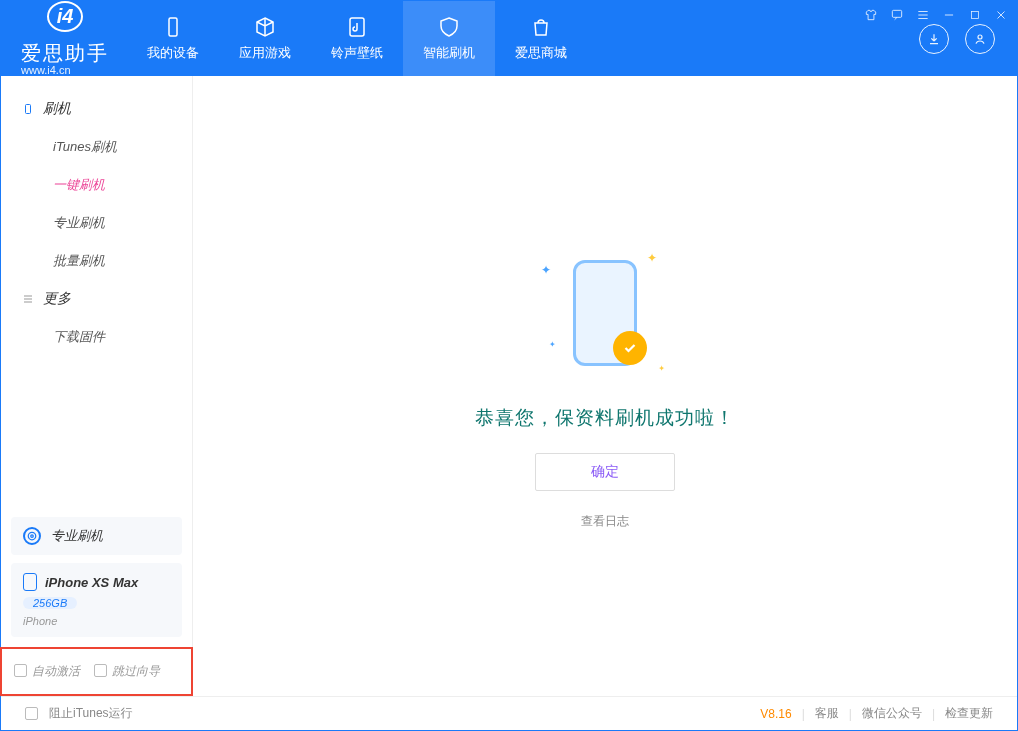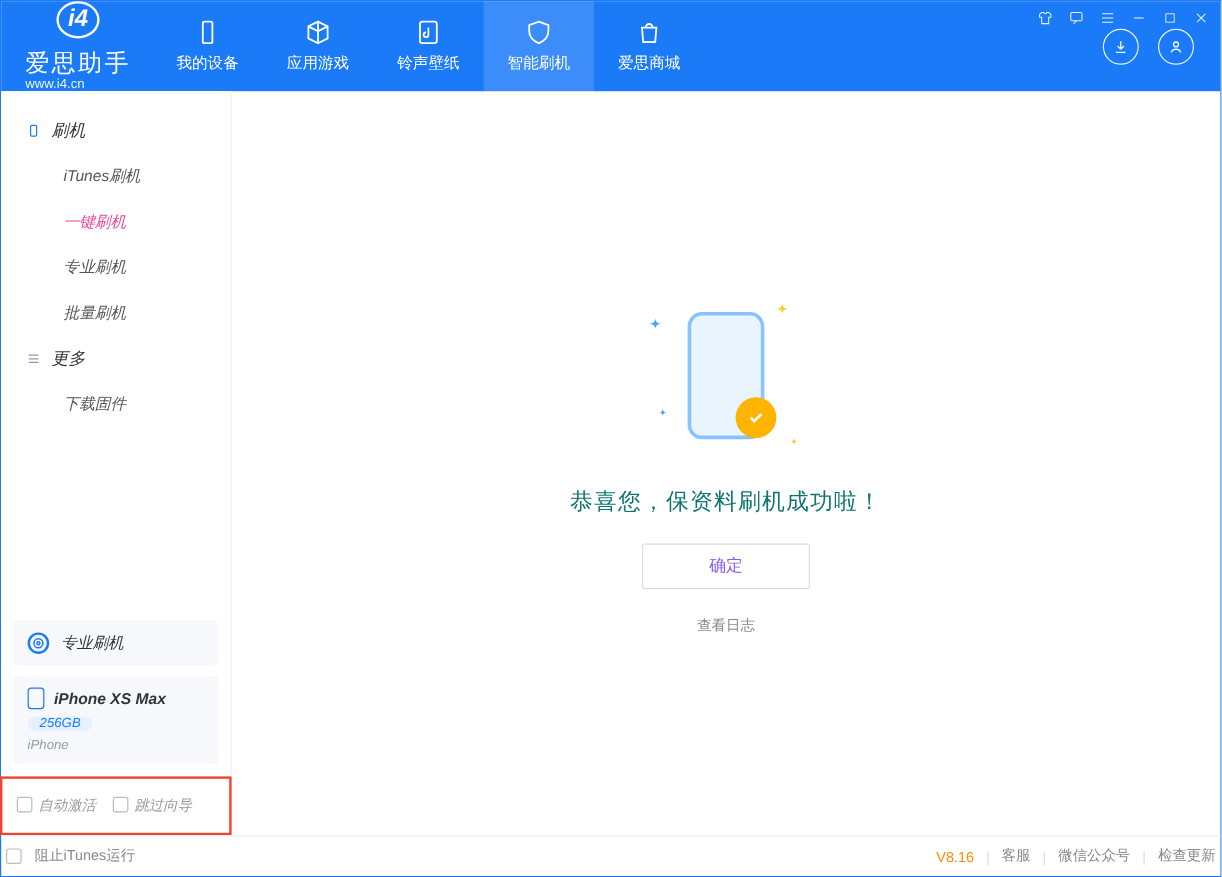--- a/index.html
+++ b/index.html
@@ -51,7 +51,7 @@
 .msg { font-size:19px; color:#0f766e; letter-spacing:1px;}
 .ok-btn { width:140px; height:38px; border:1px solid #ddd; background:#fff; font-size:14px; color:#8b5cf6; cursor:pointer; border-radius:2px;}
 .loglink { font-size:12px; color:#888; cursor:pointer;}
-.statusbar { height:34px; border-top:1px solid #eee; display:flex; align-items:center; padding:0 4px; font-size:12px; color:#888; gap:6px;}
+.statusbar { height:34px; border-top:1px solid #eee; display:flex; align-items:center; padding:0 24px; font-size:12px; color:#888; gap:6px;}
 .statusbar .sleft{display:flex;align-items:center;gap:6px;}
 .statusbar .sright{margin-left:auto;display:flex;align-items:center;gap:10px;}
 .statusbar .divider{color:#ddd;}

